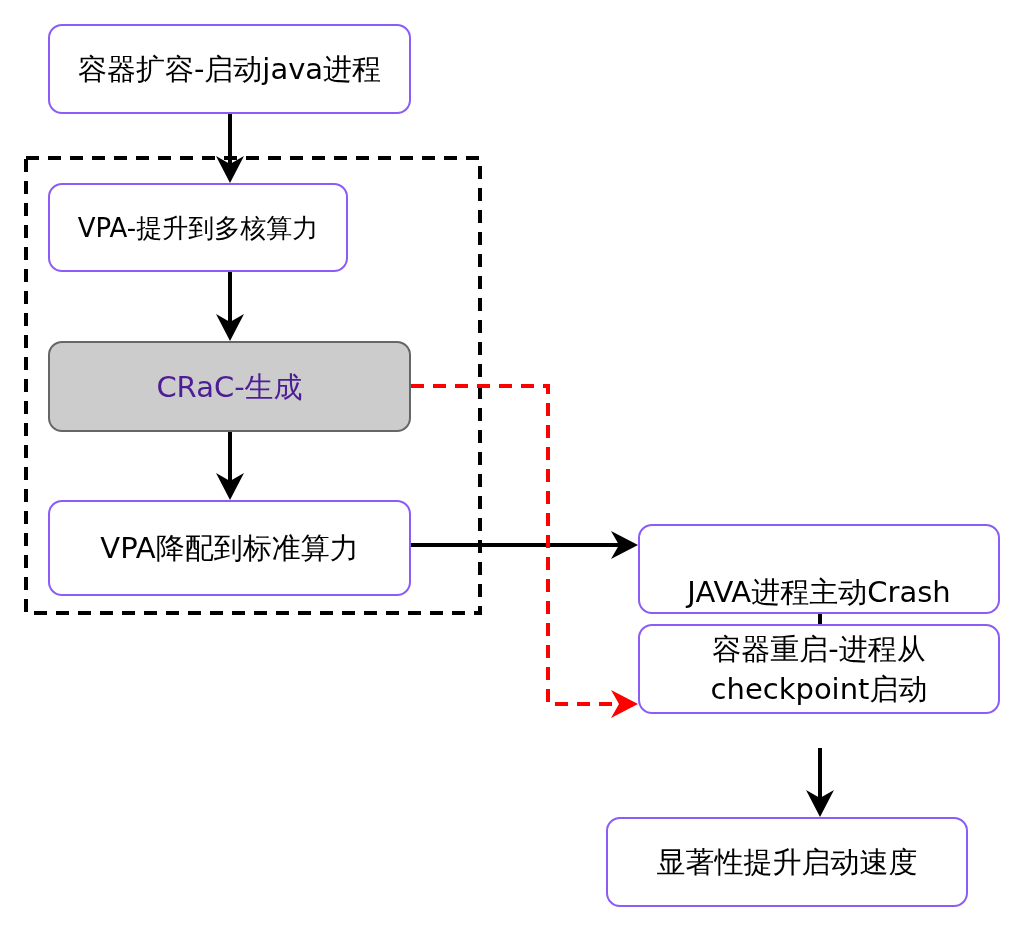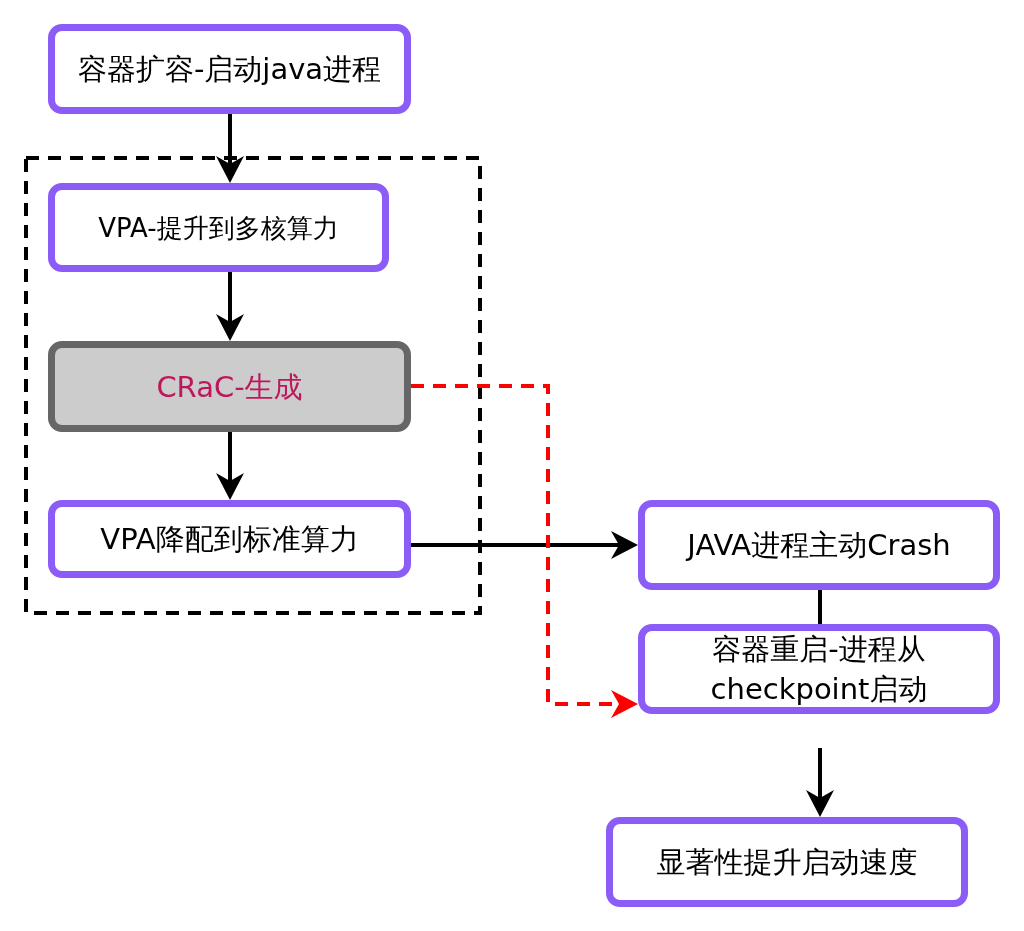--- a/index.html
+++ b/index.html
@@ -6,7 +6,7 @@
   body { width:1024px; height:931px; position:relative; overflow:hidden;
          font-family: "DejaVu Sans", "Liberation Sans", sans-serif; }
   svg.edges { position:absolute; left:0; top:0; }
-  .node { position:absolute; box-sizing:border-box; border:7px solid #8b5cf6; border-radius:14px;
+  .node { position:absolute; box-sizing:border-box; border:2px solid #8b5cf6; border-radius:14px;
           background:#fff; display:flex; align-items:center; justify-content:center;
           text-align:center; color:#000; font-size:29px; line-height:40px; padding:0 8px; }
   .node.gray { background:#cccccc; border-color:#666666; color:#be185d; }

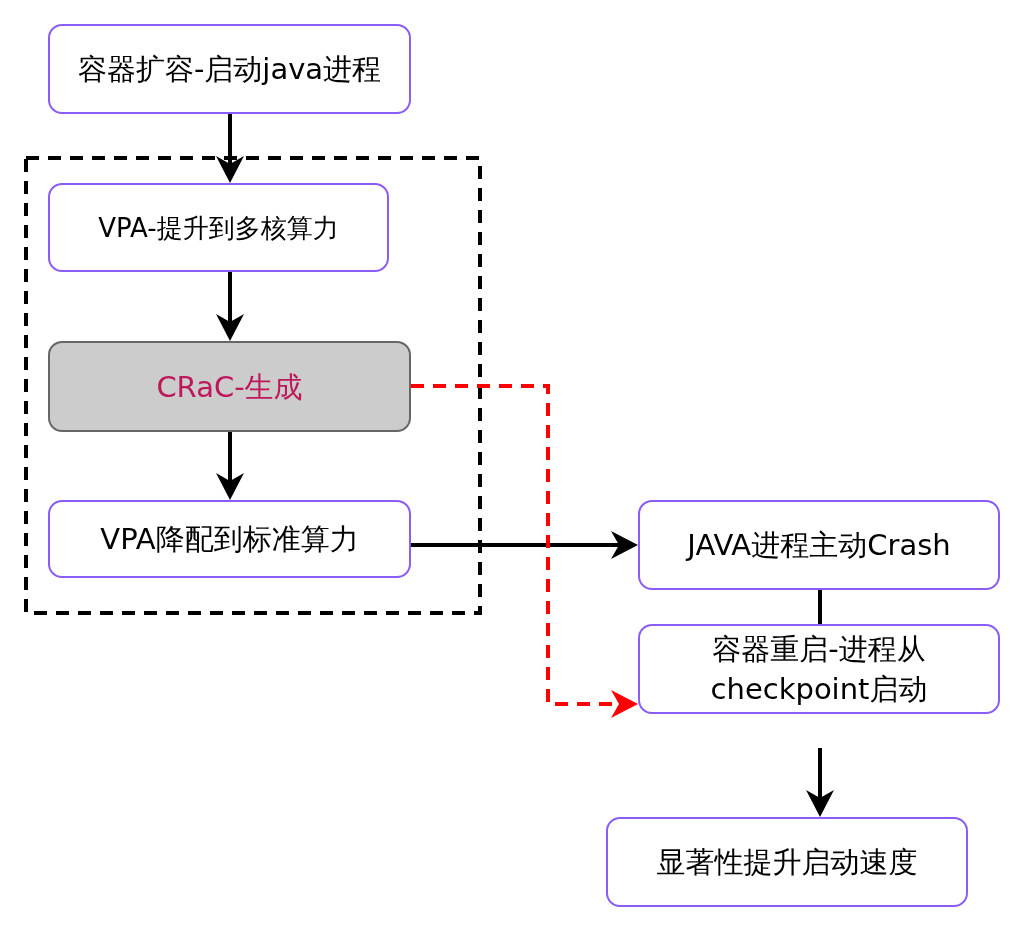--- a/index.html
+++ b/index.html
@@ -58,7 +58,7 @@
 <div class="node" style="left:48px;top:24px;width:363px;height:90px;">
   <span>容器扩容-启动java进程</span>
 </div>
-<div class="node" style="left:48px;top:183px;width:341px;height:89px;font-size:26px;">
+<div class="node" style="left:48px;top:183px;width:300px;height:89px;font-size:26px;">
   <span>VPA-提升到多核算力</span>
 </div>
 <div class="node gray" style="left:48px;top:341px;width:363px;height:91px;flex-direction:column;">

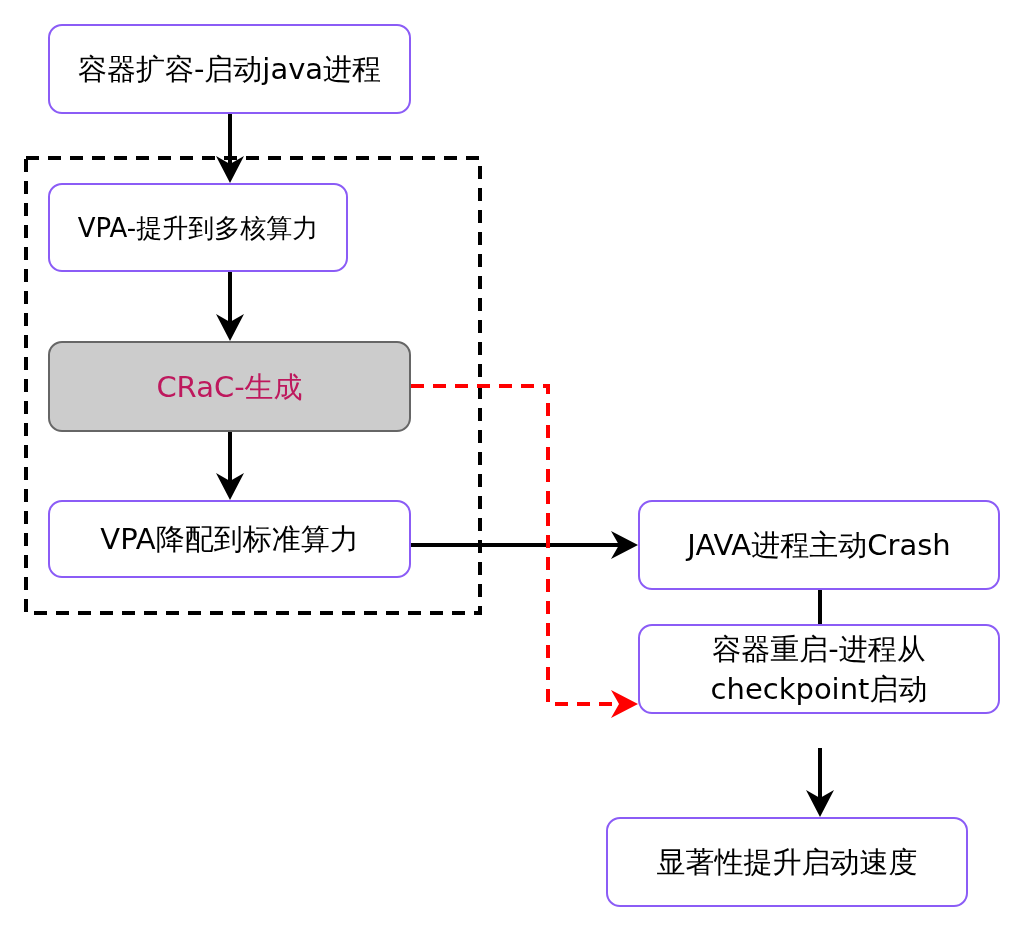--- a/index.html
+++ b/index.html
@@ -9,7 +9,7 @@
   .node { position:absolute; box-sizing:border-box; border:2px solid #8b5cf6; border-radius:14px;
           background:#fff; display:flex; align-items:center; justify-content:center;
           text-align:center; color:#000; font-size:29px; line-height:40px; padding:0 8px; }
-  .node.gray { background:#cccccc; border-color:#666666; color:#be185d; }
+  .node.gray { background:#cccccc; border-color:#666666; color:#4c1d95; }
   .node span { display:block; }
 </style>
 </head>

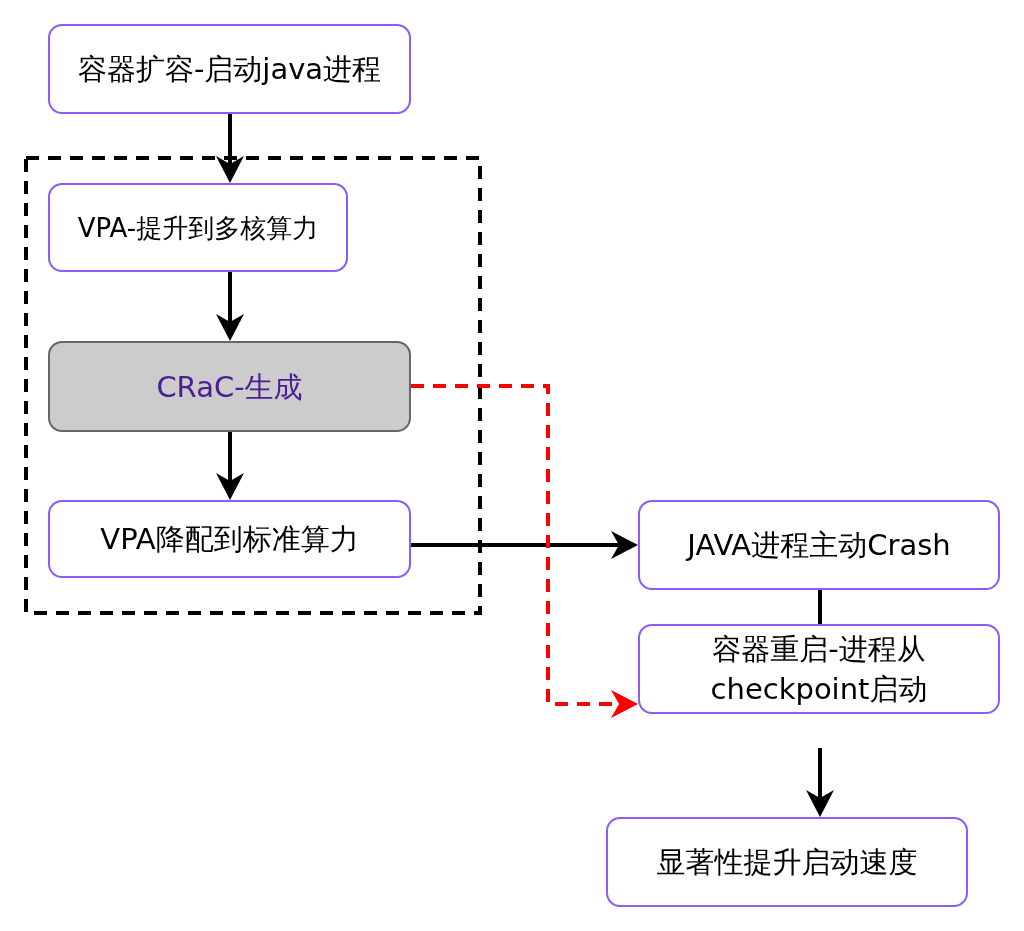--- a/index.html
+++ b/index.html
@@ -64,7 +64,7 @@
 <div class="node gray" style="left:48px;top:341px;width:363px;height:91px;flex-direction:column;">
   <span>CRaC-生成</span>
 </div>
-<div class="node" style="left:48px;top:500px;width:363px;height:78px;">
+<div class="node" style="left:48px;top:500px;width:363px;height:96px;">
   <span>VPA降配到标准算力</span>
 </div>
 <div class="node" style="left:638px;top:500px;width:362px;height:90px;">

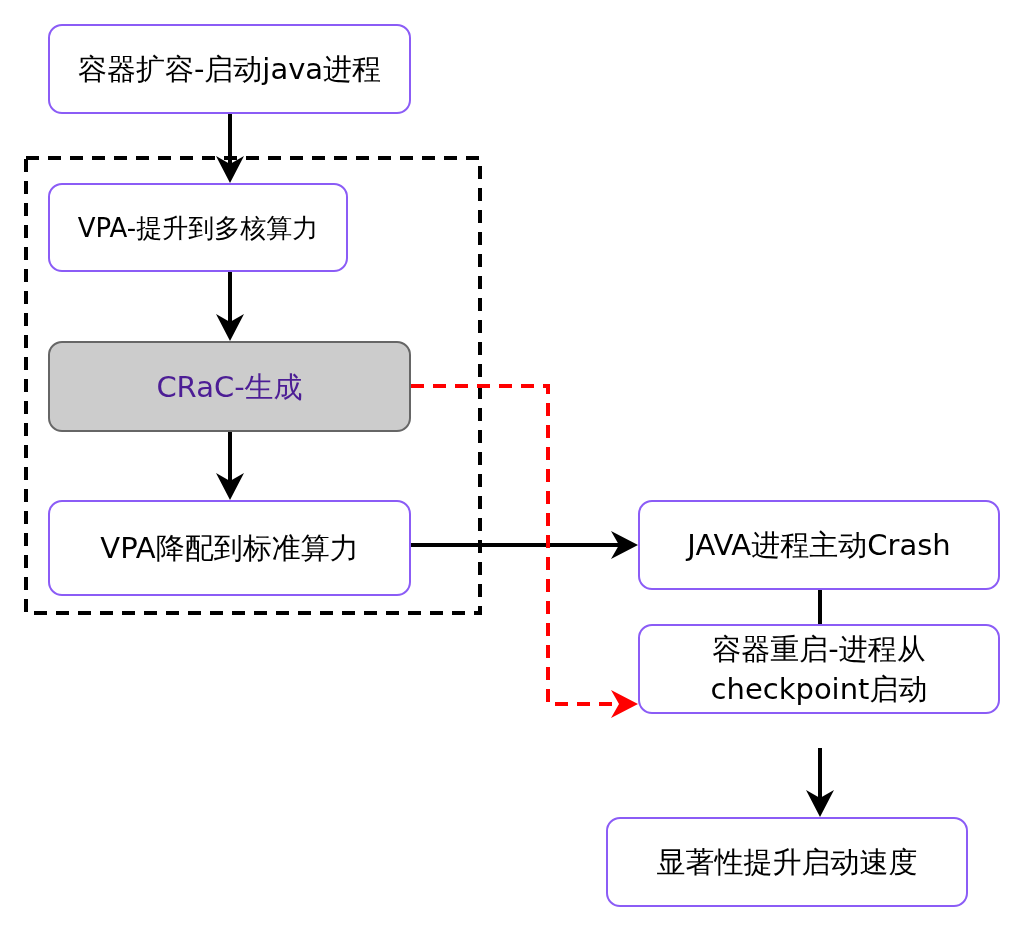--- a/index.html
+++ b/index.html
@@ -67,7 +67,7 @@
 <div class="node" style="left:48px;top:500px;width:363px;height:96px;">
   <span>VPA降配到标准算力</span>
 </div>
-<div class="node" style="left:638px;top:500px;width:362px;height:90px;">
+<div class="node" style="left:638px;top:524px;width:362px;height:90px;align-items:flex-end;">
   <span>JAVA进程主动Crash</span>
 </div>
 <div class="node" style="left:638px;top:624px;width:362px;height:90px;flex-direction:column;">

